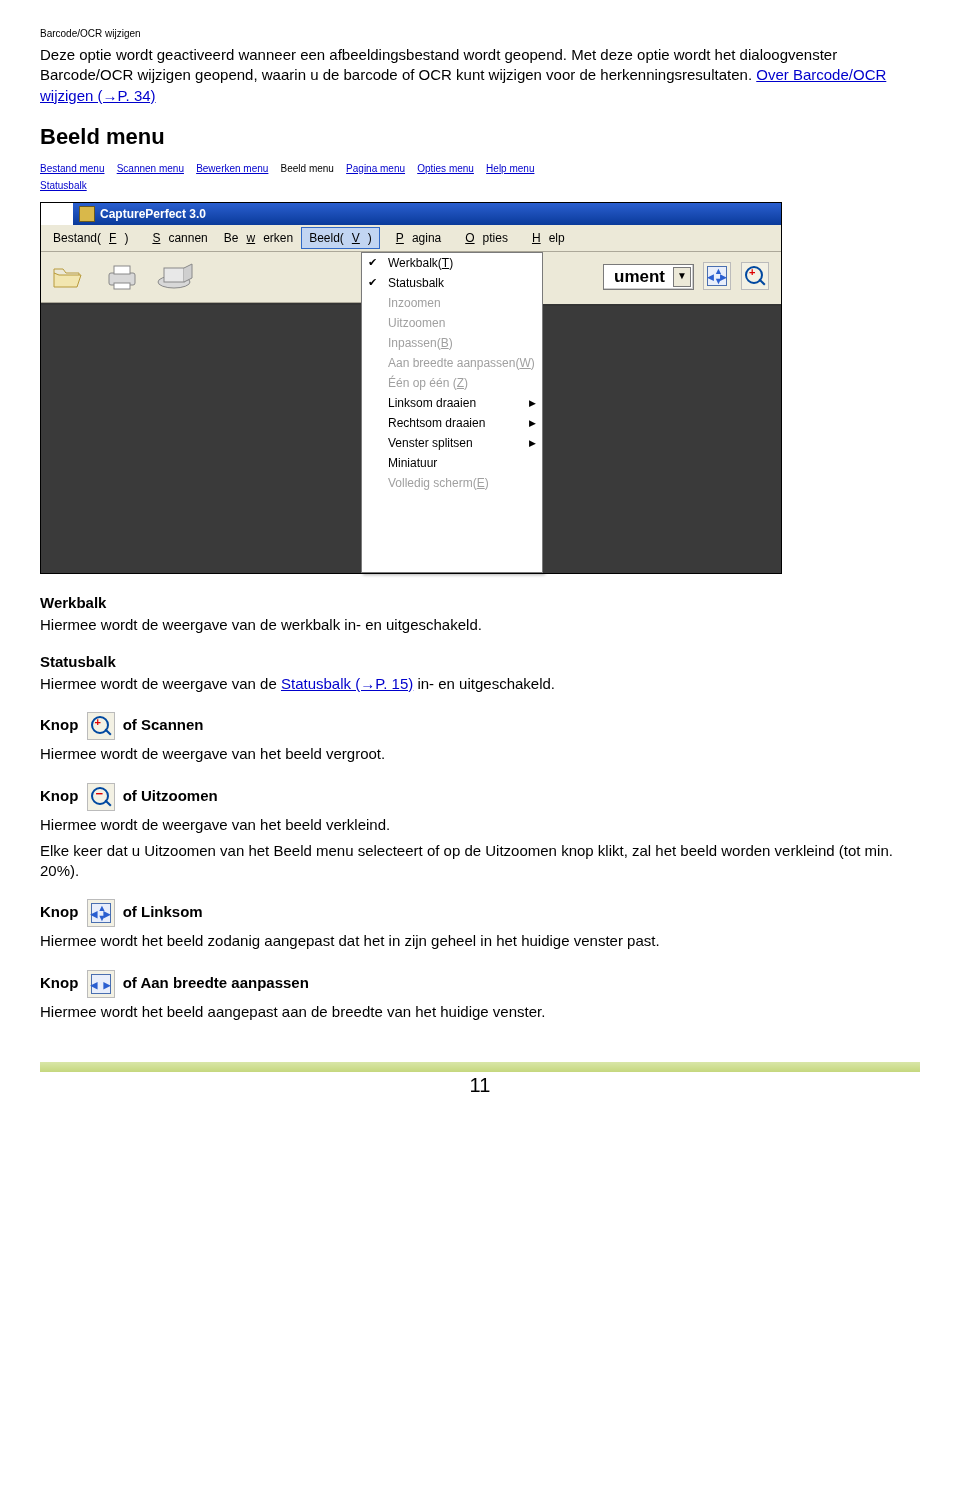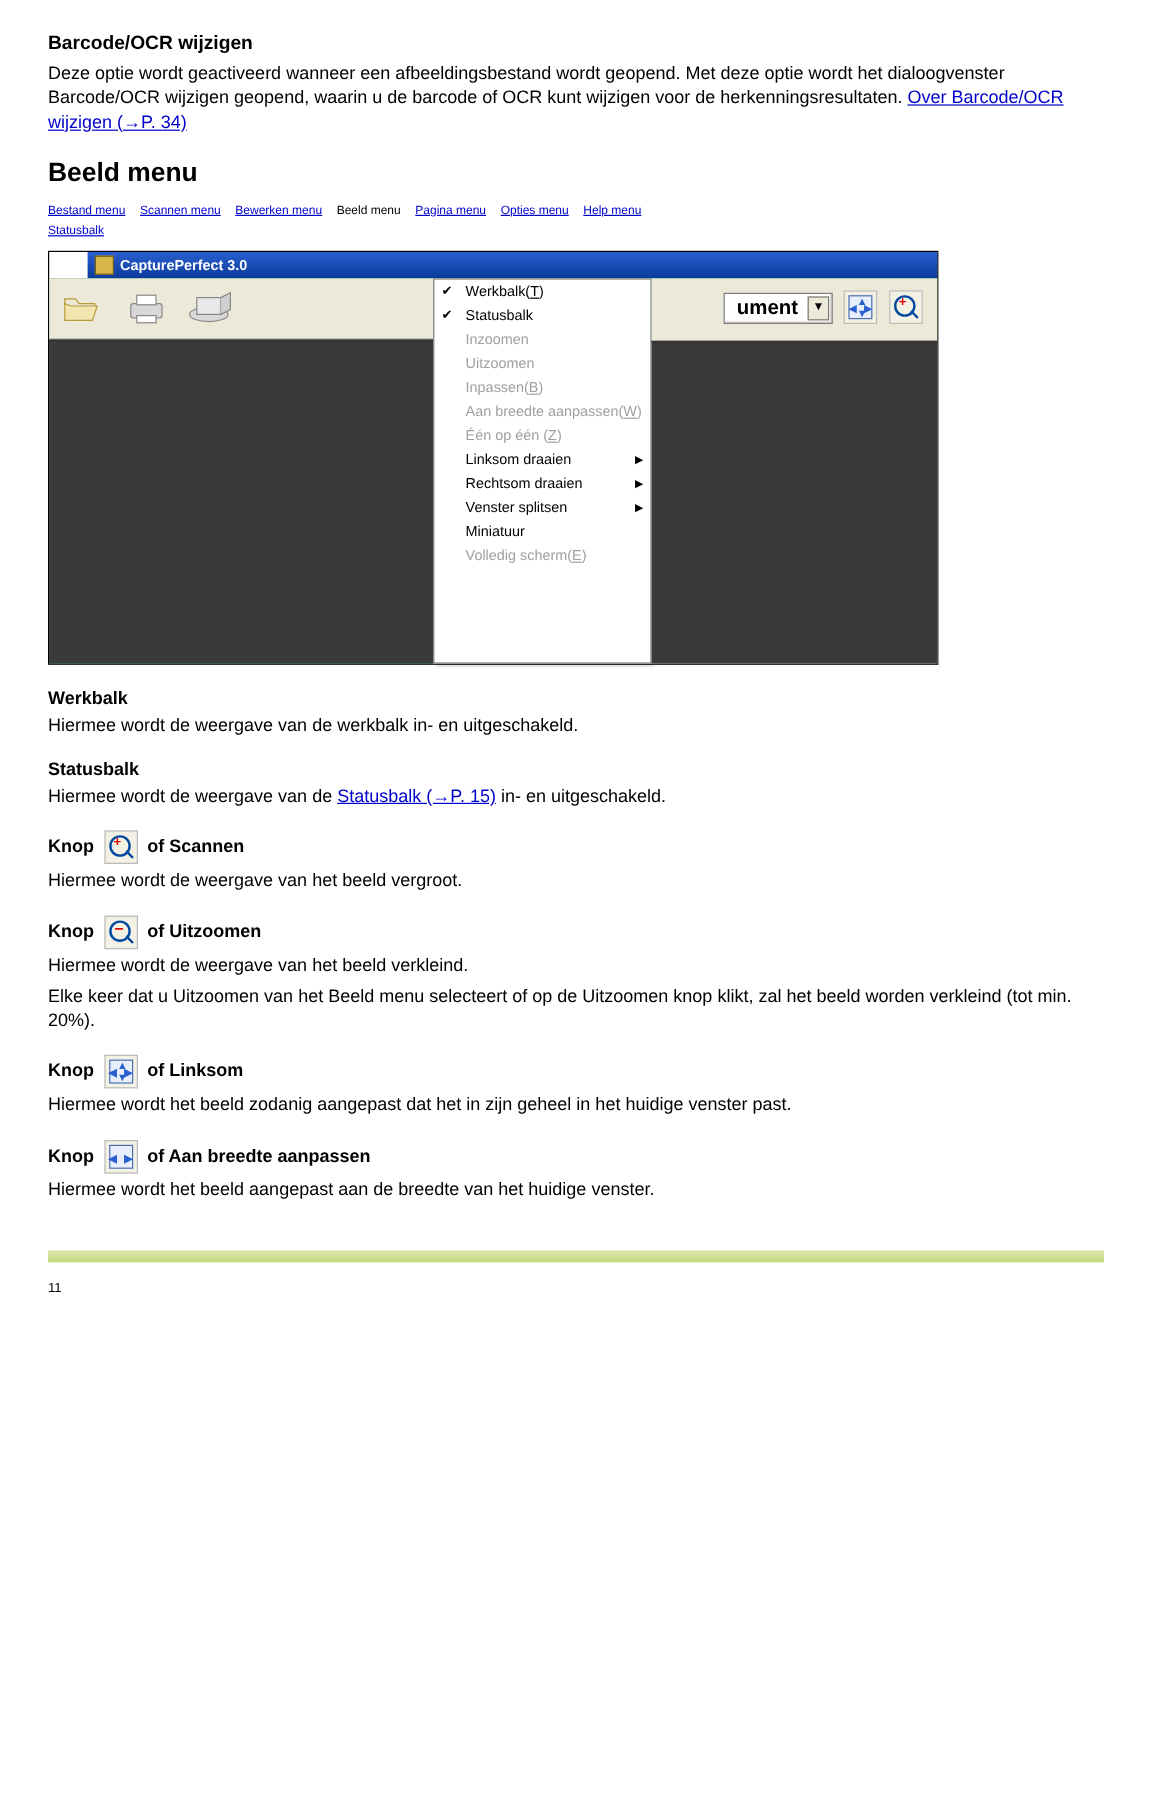--- a/index.html
+++ b/index.html
@@ -3,7 +3,7 @@
 <meta charset="utf-8">
 <style>
 body { font-family: Arial, sans-serif; font-size: 15px; color: #000; margin: 0; padding: 28px 40px 30px 40px; background: #fff; width: 880px; }
-h3.section-title { font-size: 16px; font-weight: bold; margin: 0 0 6px 0; }
+h3.section-title { font-size: 10px; font-weight: normal; margin: 0 0 6px 0; }
 p { margin: 0 0 6px 0; line-height: 1.35; }
 a.link { color: #0000cc; text-decoration: underline; }
 h2.big { font-size: 22px; font-weight: bold; color: #000; margin: 18px 0 8px 0; }

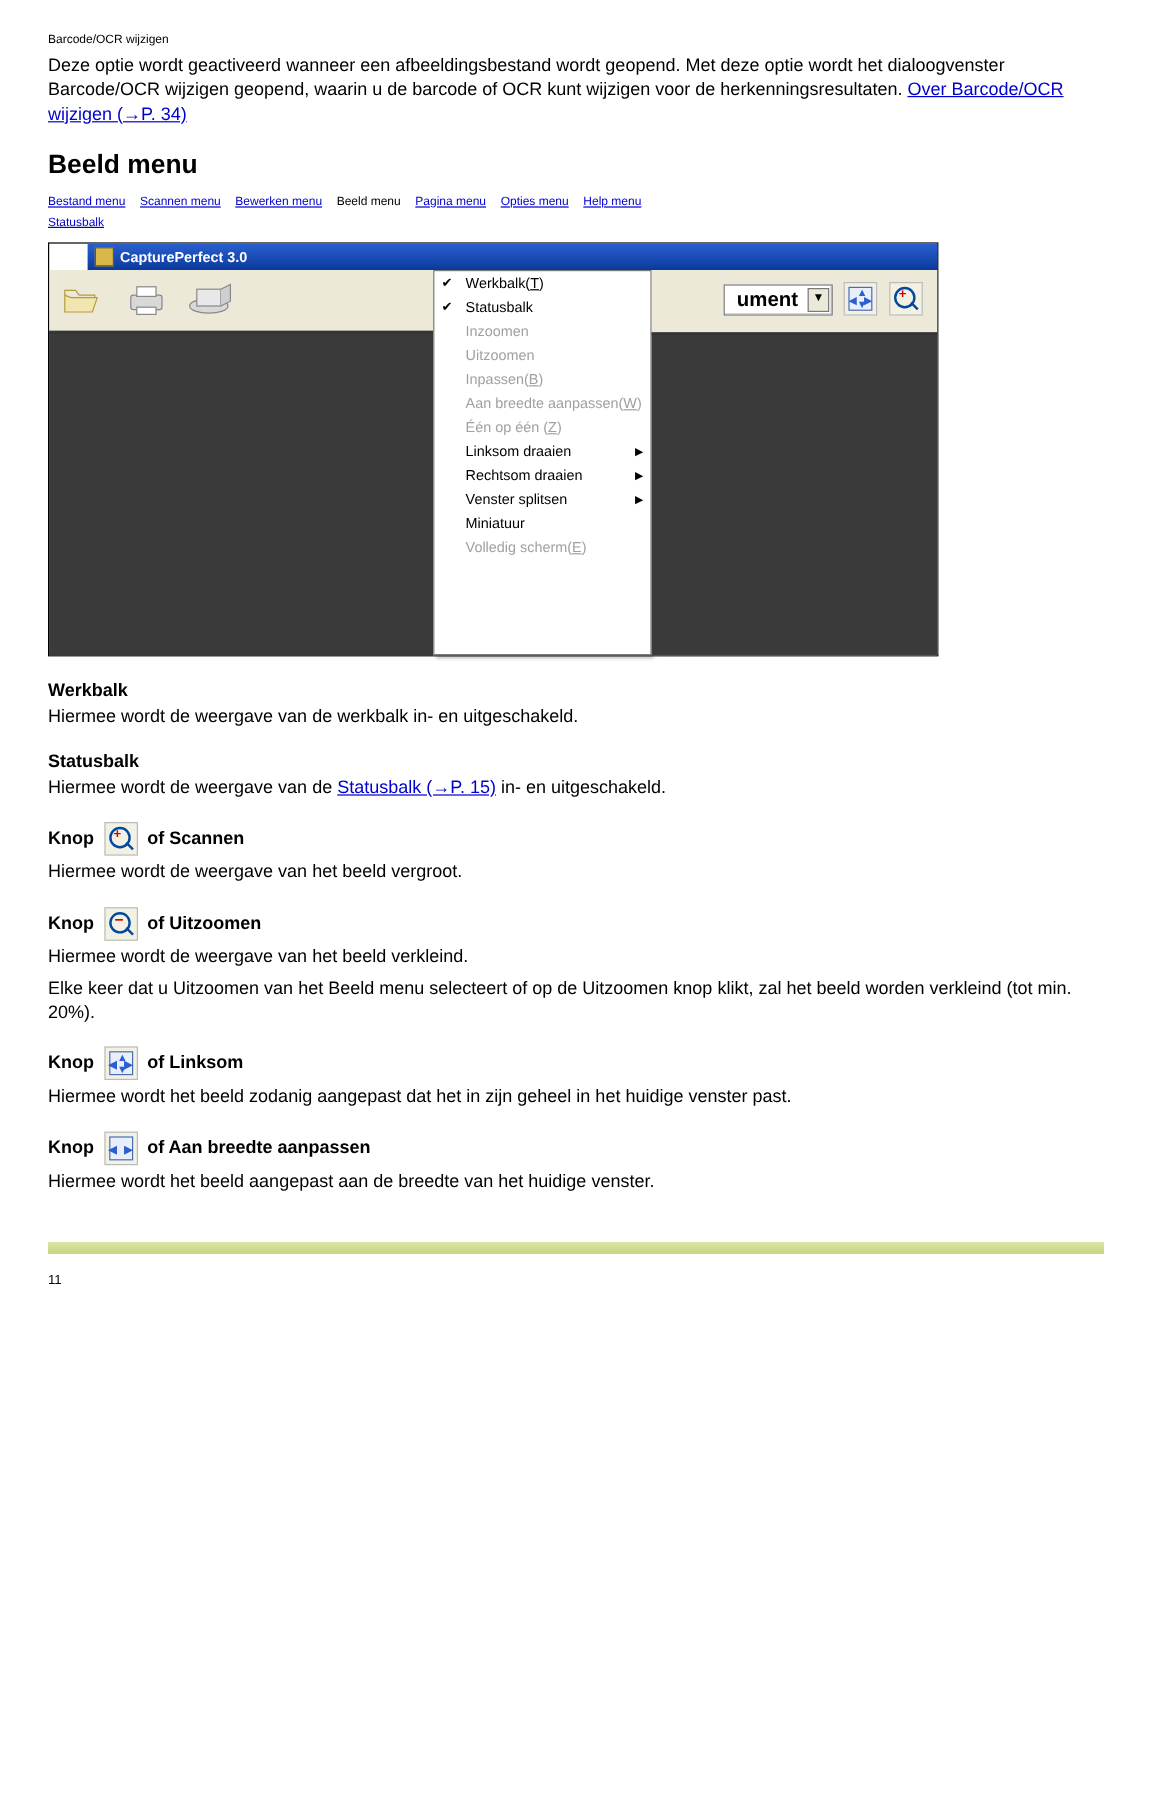--- a/index.html
+++ b/index.html
@@ -73,6 +73,7 @@
       <span class="tb-icon"></span>
       <span>CapturePerfect 3.0</span>
     </div>
+    <div class="menubar" id="menubar"><span>Bestand(<span class="u">F</span>)</span><span><span class="u">S</span>cannen</span><span>Be<span class="u">w</span>erken</span><span class="active">Beeld(<span class="u">V</span>)</span><span><span class="u">P</span>agina</span><span><span class="u">O</span>pties</span><span><span class="u">H</span>elp</span></div>
     <div class="content-row">
       <div class="toolbar-area">
         <div class="toolbar">

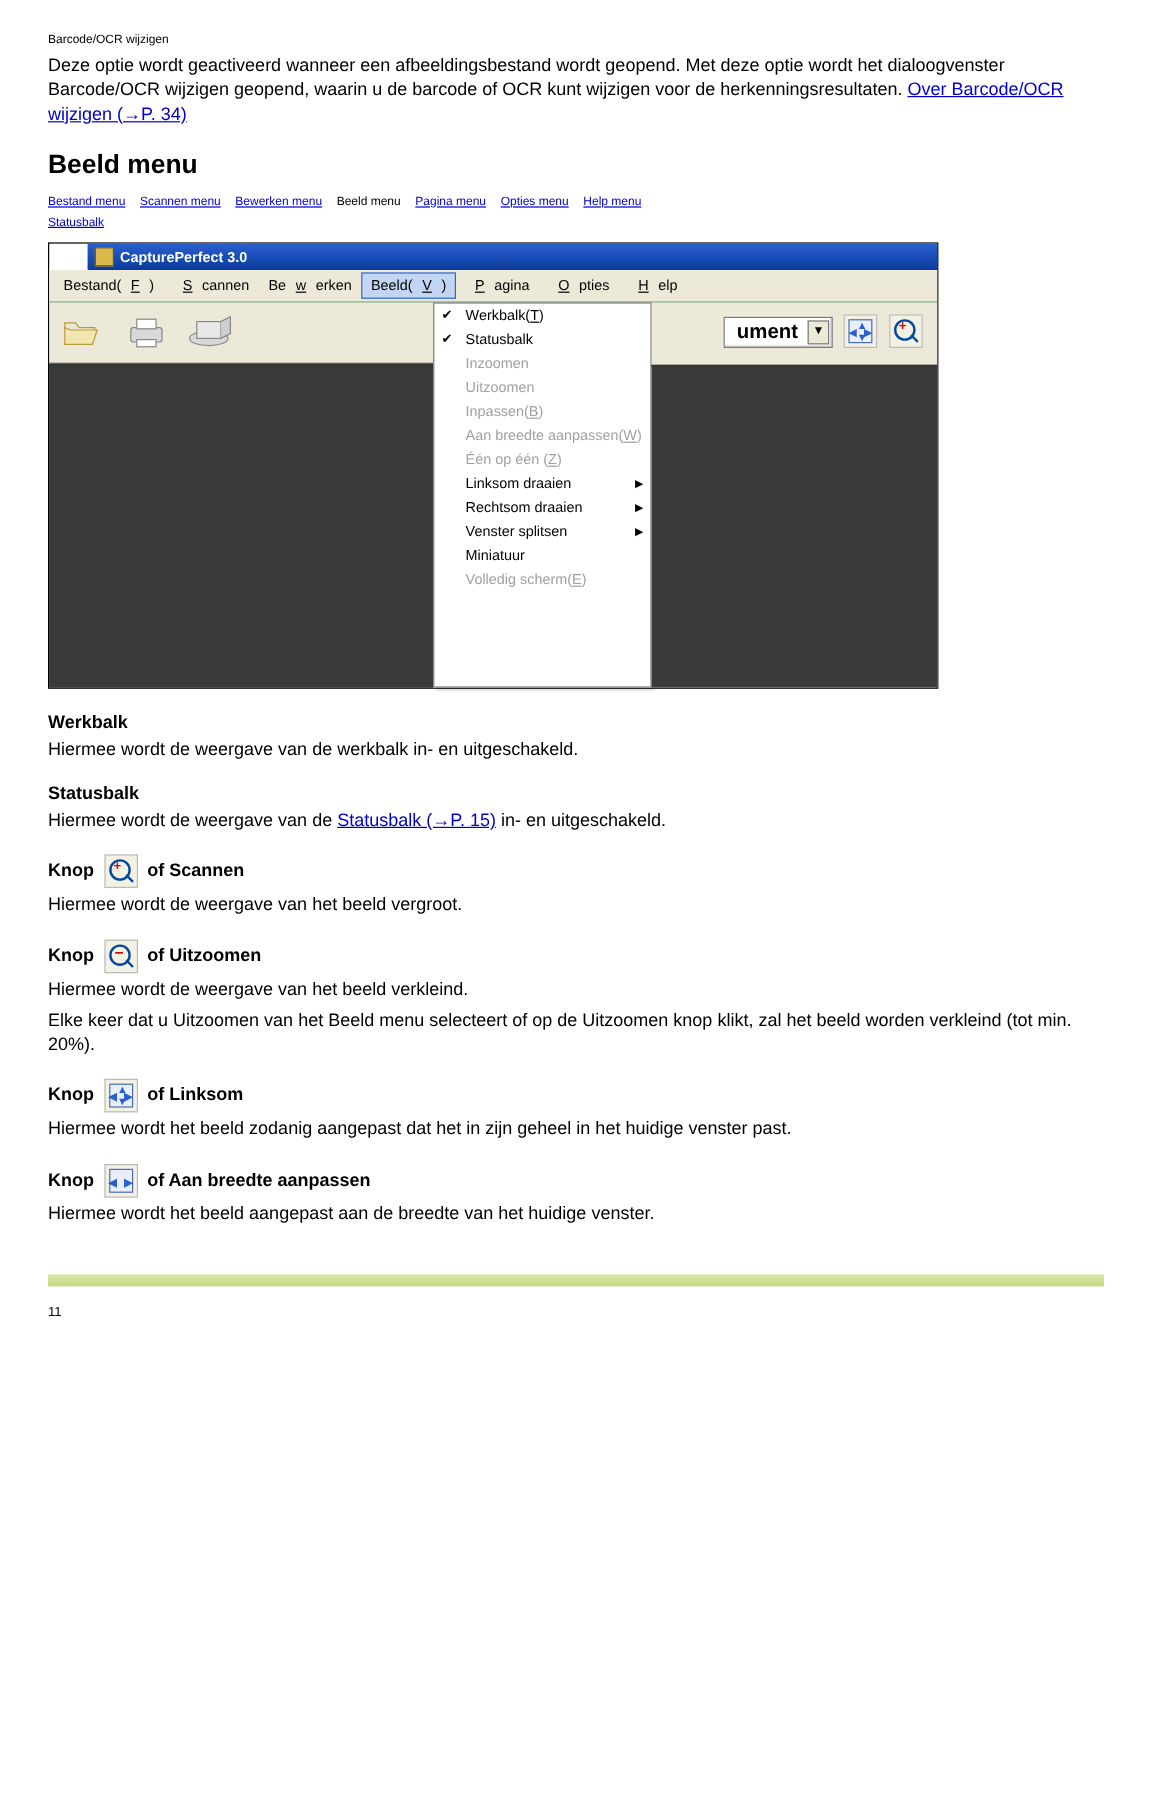--- a/index.html
+++ b/index.html
@@ -18,7 +18,7 @@
 .menubar span { display: inline-block; padding: 2px 8px; }
 .menubar span.active { background: #c2d5f2; border: 1px solid #3169c6; padding: 1px 7px; }
 .u { text-decoration: underline; }
-.content-row { display: flex; background: #15803d; }
+.content-row { display: flex; background: #d946ef; }
 .toolbar-area { width: 320px; }
 .toolbar { background: #ece9d8; padding: 4px 6px; display: flex; gap: 12px; border-bottom: 1px solid #aca899; height: 42px; align-items: center; }
 .tool-btn { width: 42px; height: 38px; display: flex; align-items: center; justify-content: center; }

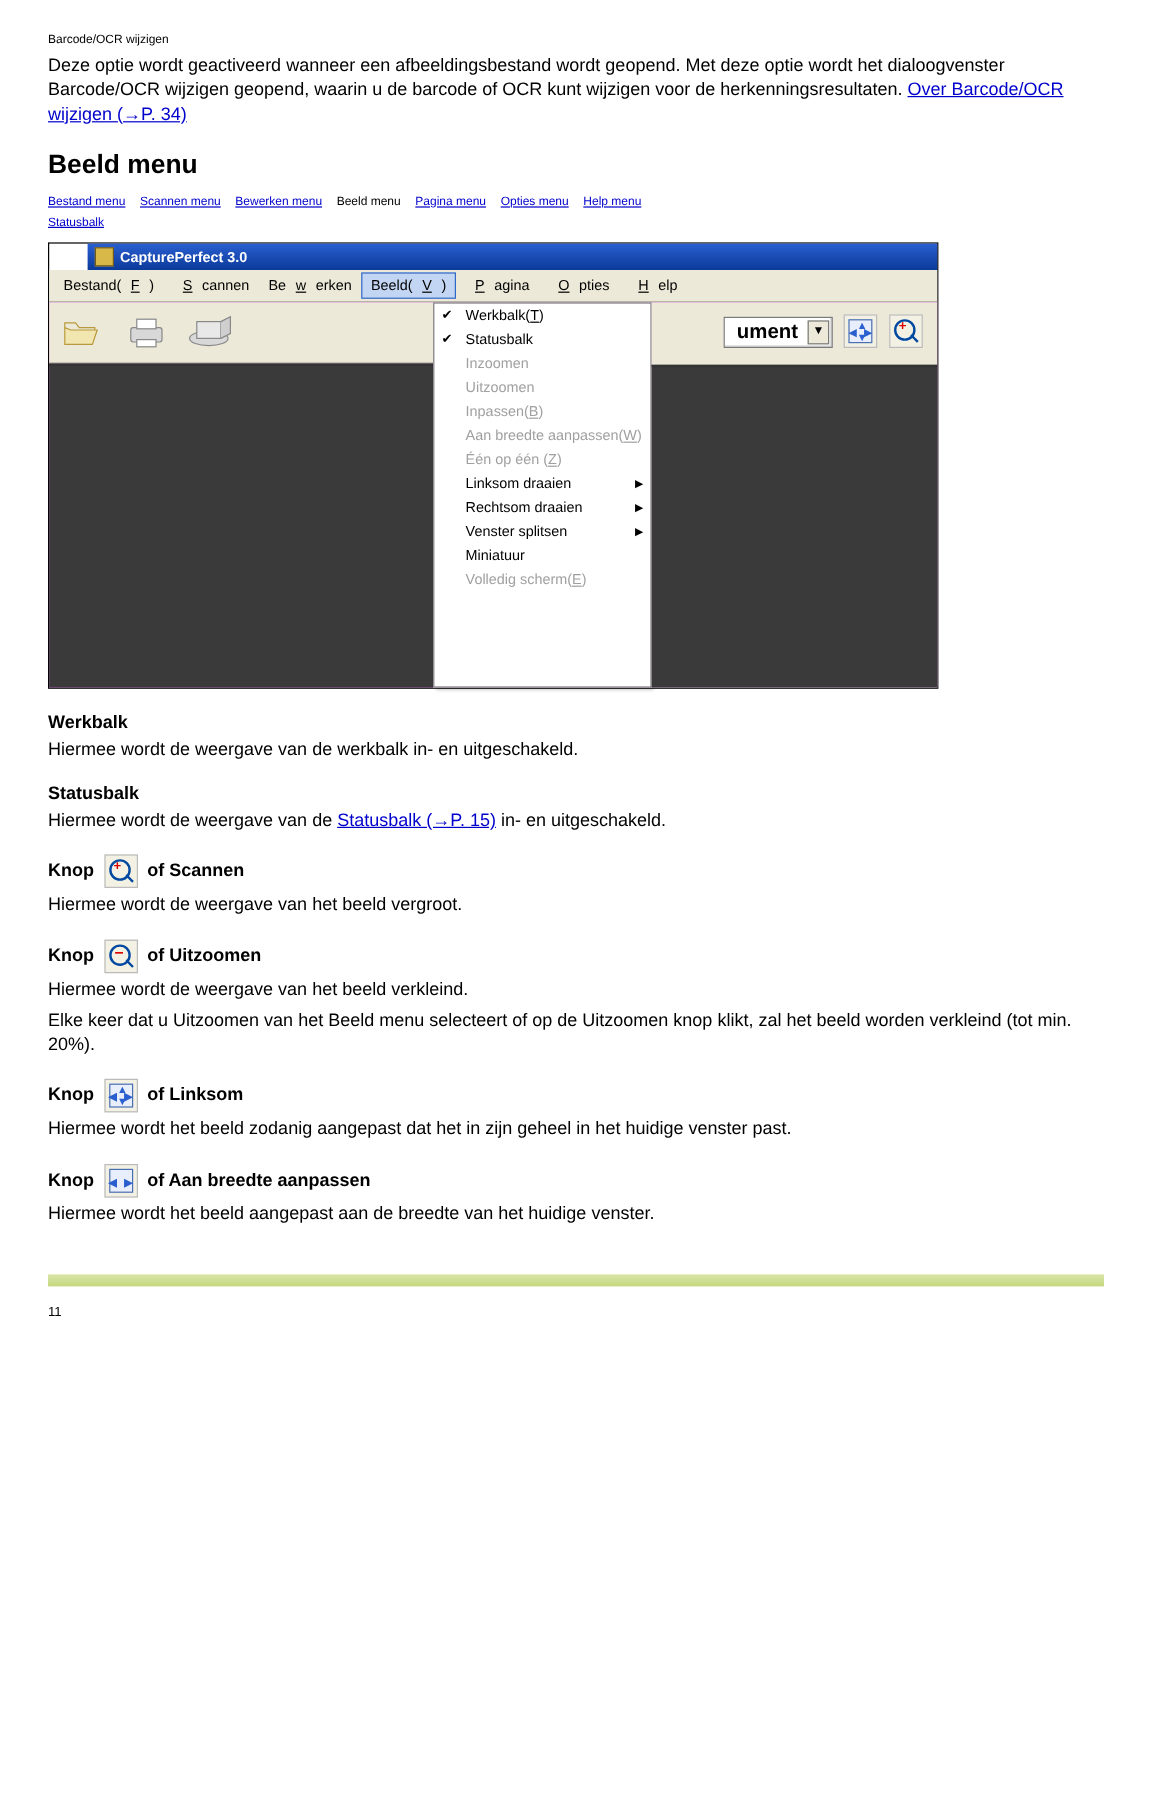--- a/index.html
+++ b/index.html
@@ -44,7 +44,7 @@
 .fit-icon { position: absolute; inset: 3px; border: 1px solid #4a6fb0; background: #e8eefb; }
 .fit-icon .arr { position: absolute; font-size: 9px; color: #2a5fd0; }
 .footer-bar { margin-top: 40px; height: 10px; background: linear-gradient(#d9e6a8,#c5d77e); }
-.page-num { text-align: left; font-size: 11px; margin-top: 16px; }
+.page-num { text-align: center; font-size: 20px; margin-top: 2px; }
 svg { display: block; }
 </style>
 </head>

